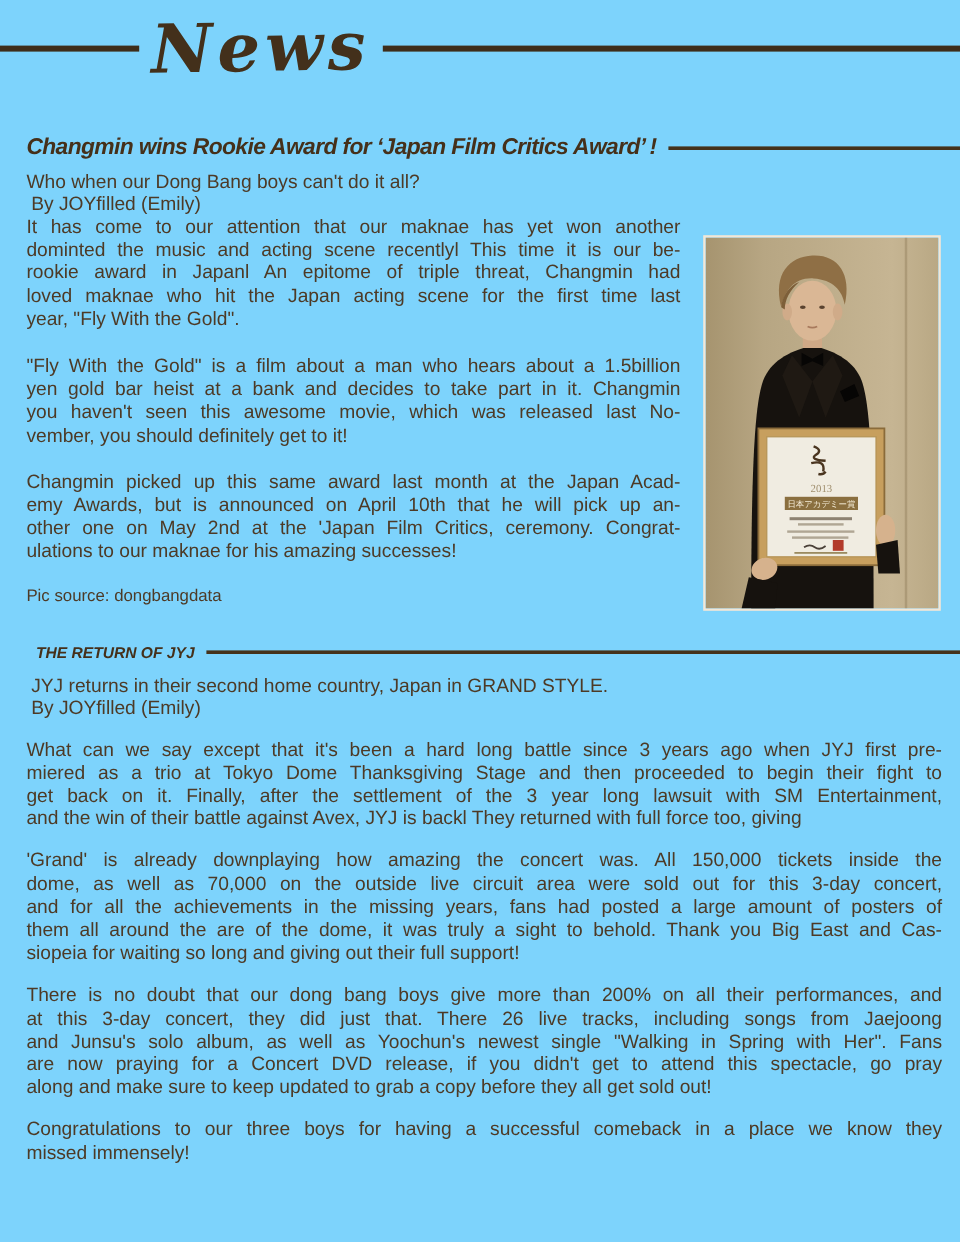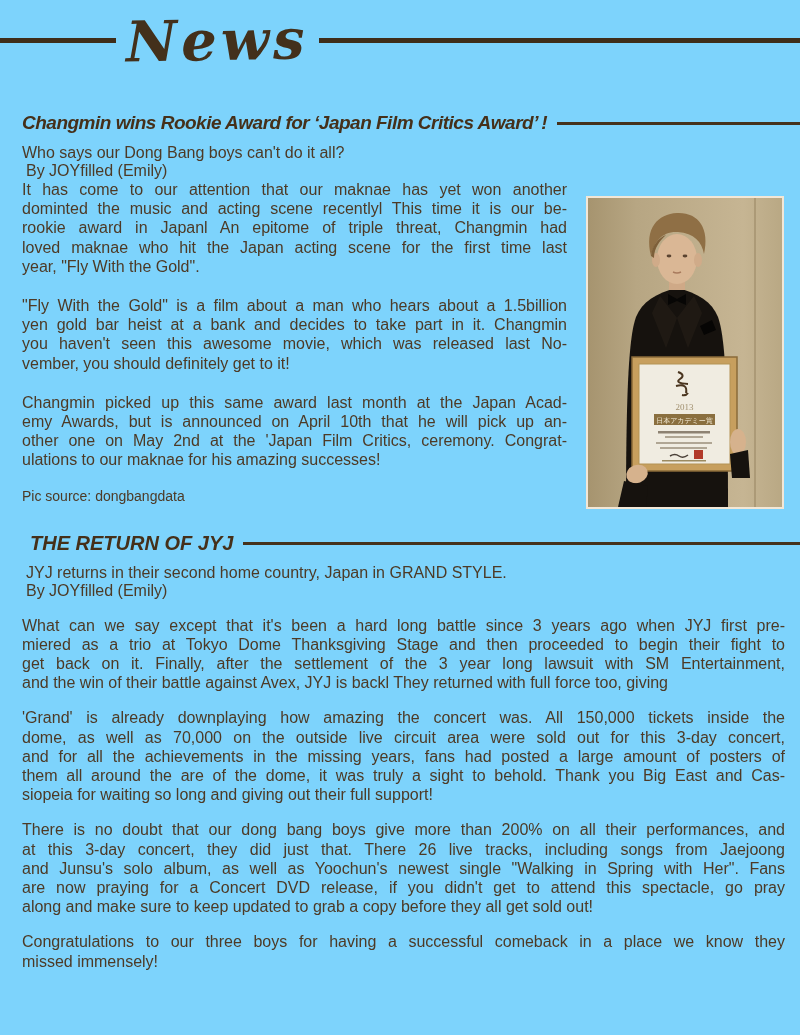--- a/index.html
+++ b/index.html
@@ -82,7 +82,7 @@
       <h2>Changmin wins Rookie Award for ‘Japan Film Critics Award’ !</h2>
       <div class="hrule"></div>
     </div>
-    <div class="subtitle">Who says our Dong Bang boys can't do it all?</div>
+    <div class="subtitle">Who when our Dong Bang boys can't do it all?</div>
     <div class="byline">By JOYfilled (Emily)</div>
 
     <div class="a1-text">

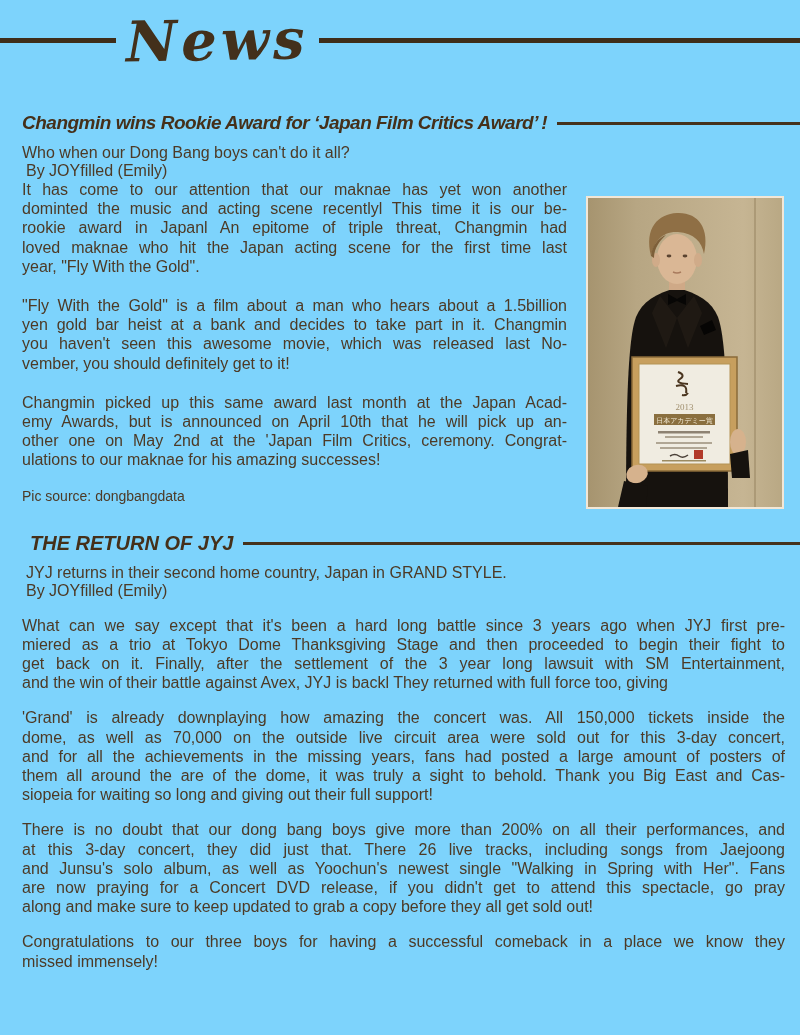--- a/index.html
+++ b/index.html
@@ -42,7 +42,7 @@
   .a1 .heading-row{margin-top:28px;height:30px;}
   .a1 h2{font-size:19px;}
   .a2 .heading-row{margin-top:26px;height:28px;margin-left:30px;}
-  .a2 h2{font-size:20px;letter-spacing:0;}
+  .a2 h2{font-size:13px;letter-spacing:0;}
   .subtitle{margin:6px 0 0 22px;font-size:16px;height:18px;line-height:18px;}
   .byline{margin:0 0 0 26px;font-size:16px;height:18px;line-height:18px;}
   .a2 .subtitle{margin-left:26px;}

